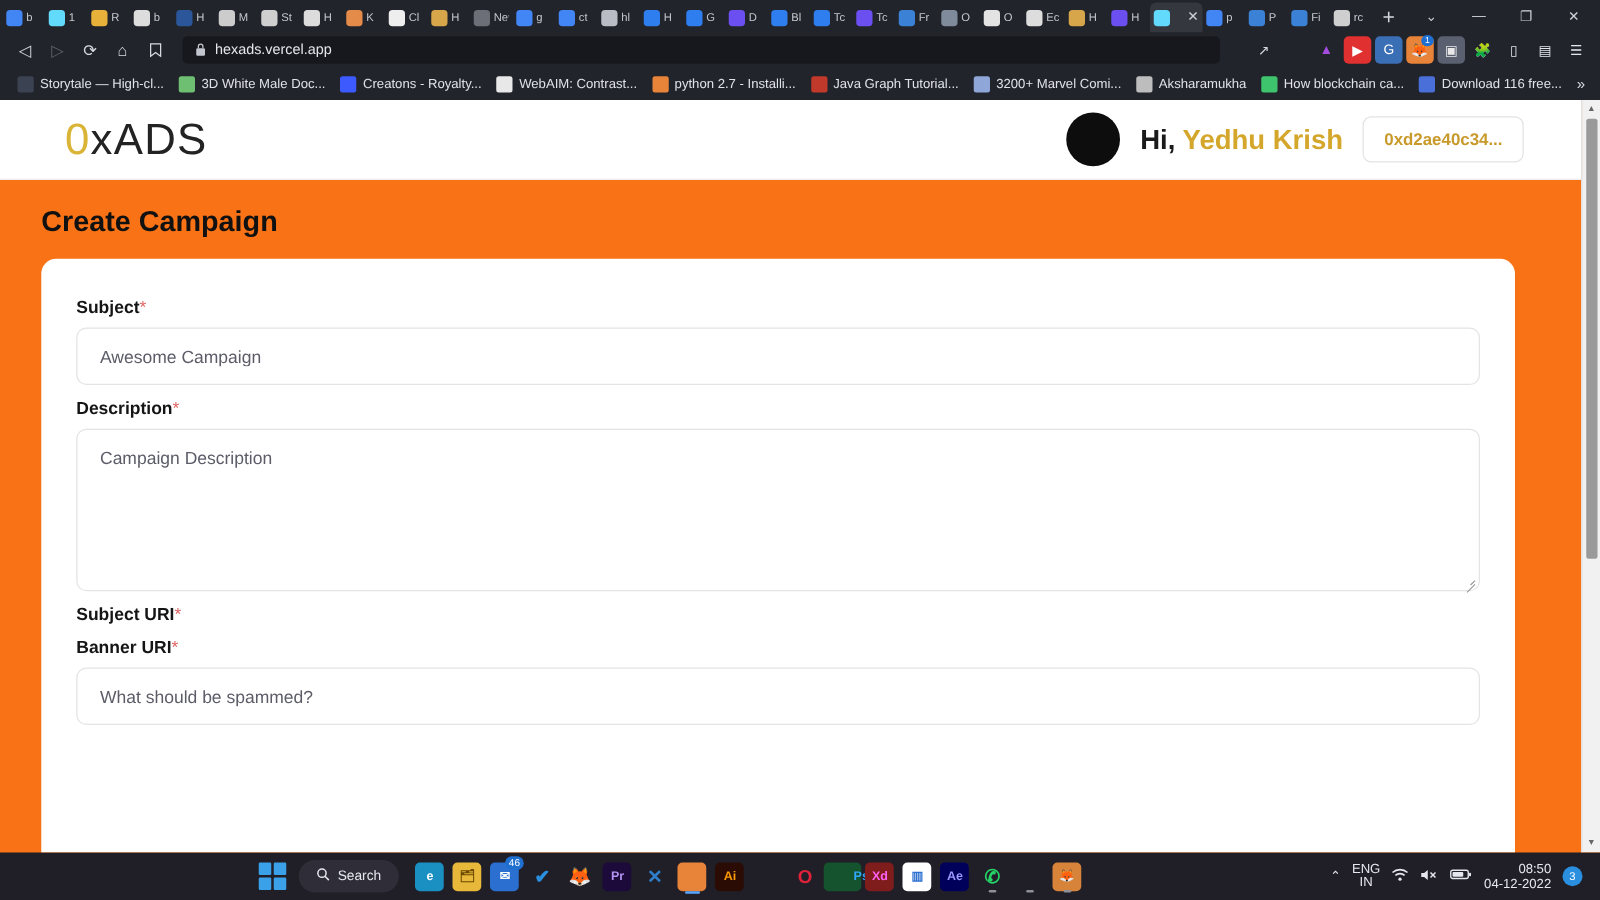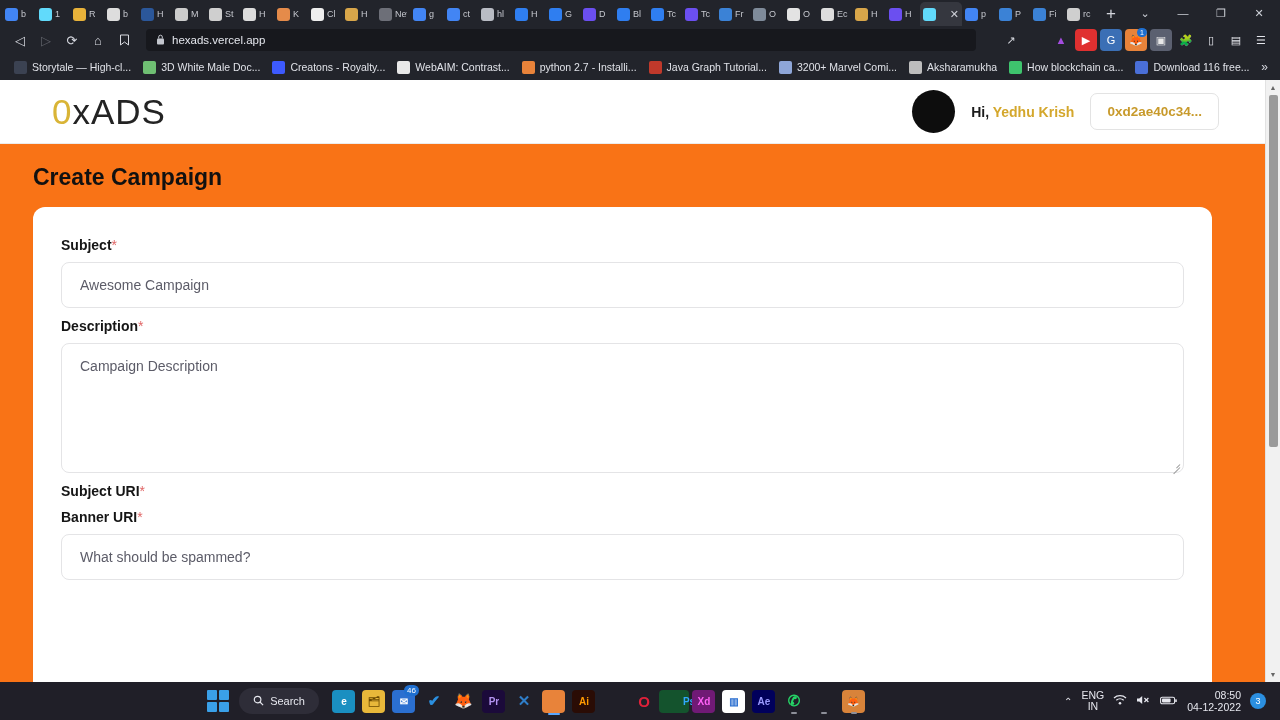--- a/index.html
+++ b/index.html
@@ -63,7 +63,7 @@
   .logo .rest { color: #232323; }
   .hdr-right { margin-left: auto; display: flex; align-items: center; gap: 16px; }
   .avatar { width: 43px; height: 43px; border-radius: 50%; background: #0d0d0d; }
-  .greet { font-size: 14px; font-weight: 700; color: #1b1b1b; }
+  .greet { font-size: 22px; font-weight: 700; color: #1b1b1b; }
   .greet .uname { color: #d4a72c; }
   .addr-btn {
     border: 1px solid #e3e3e3; border-radius: 7px; background: #fff;

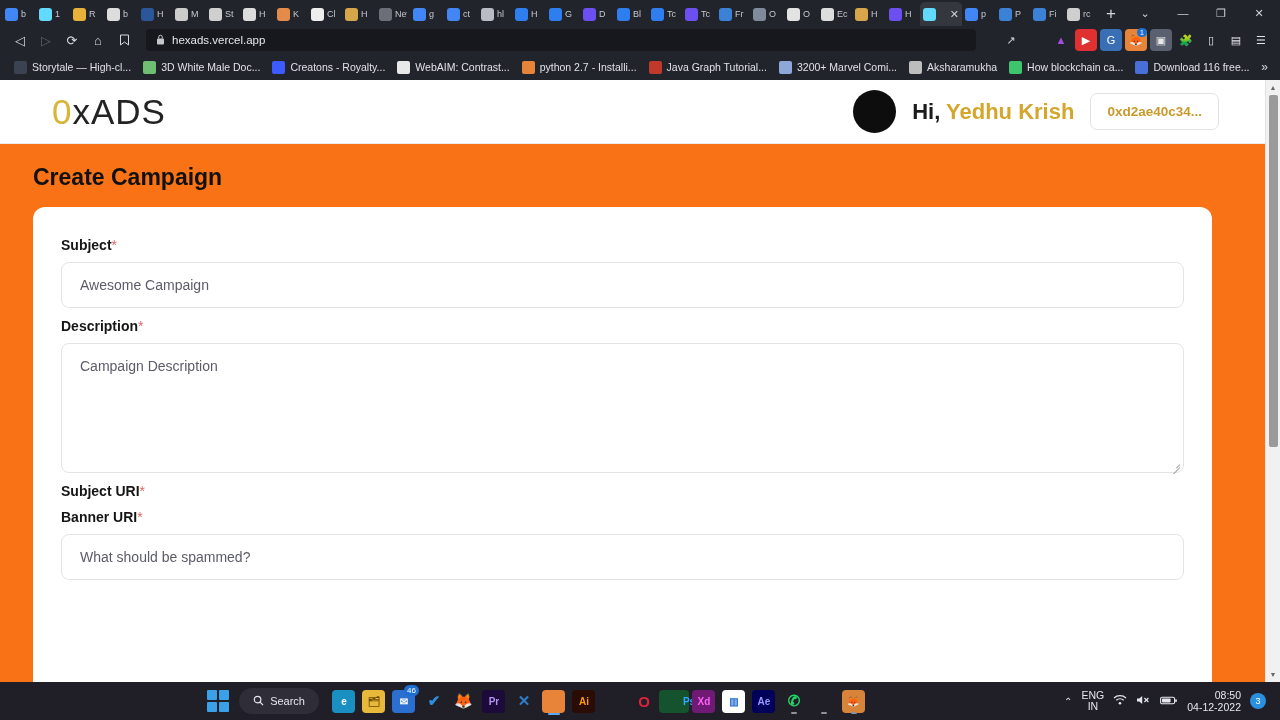--- a/index.html
+++ b/index.html
@@ -479,7 +479,7 @@
           <div class="ic" style="background: #14532d; color: rgb(49, 168, 255); padding-left: 30px;">Ps</div>
         </div>
         <div class="tbapp">
-          <div class="ic" style="background: #701a75; color: rgb(255, 97, 246);">Xd</div>
+          <div class="ic" style="background: #7f1d1d; color: rgb(255, 97, 246);">Xd</div>
         </div>
         <div class="tbapp">
           <div class="ic" style="background: rgb(255, 255, 255); color: rgb(43, 111, 208);">▥</div>

